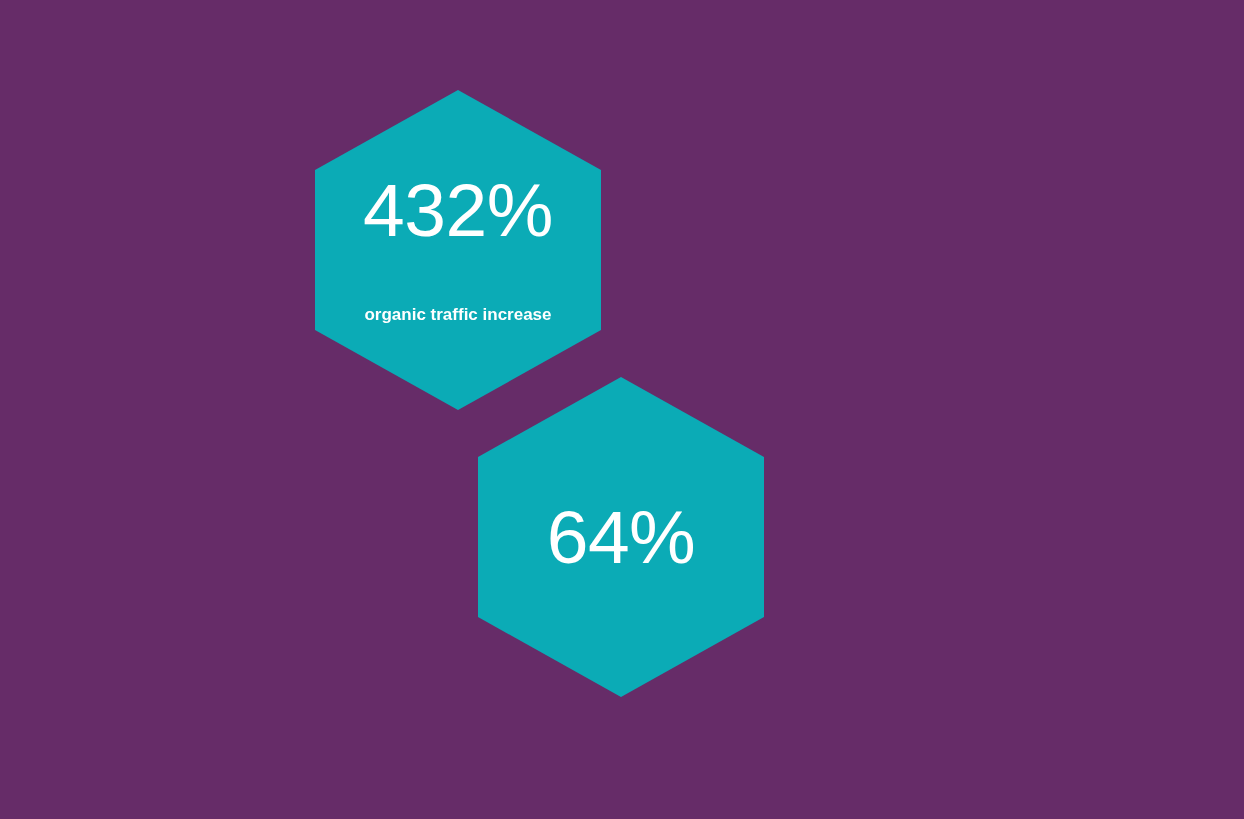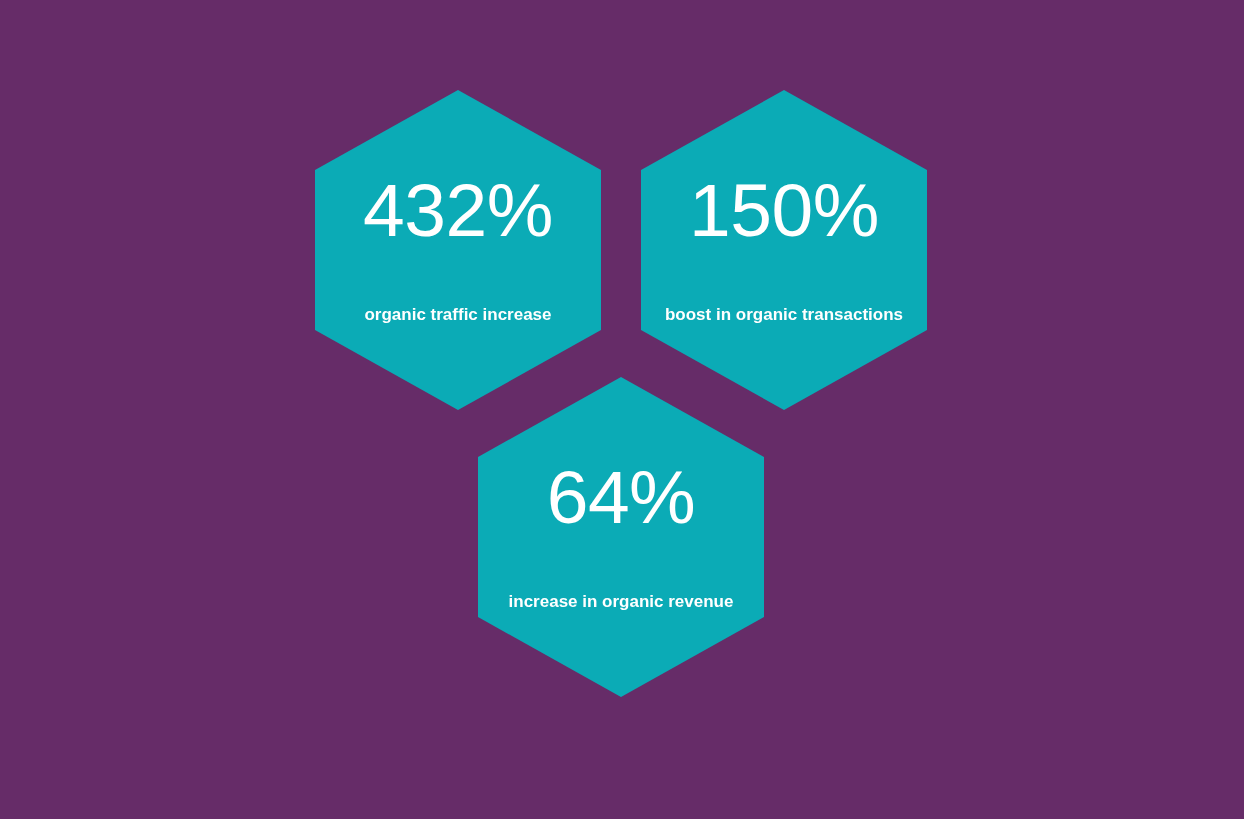--- a/index.html
+++ b/index.html
@@ -86,13 +86,6 @@
     </div>
   </div>
 
-  <div class="hex-group" id="hex-2">
-    <div class="hex-shape"></div>
-    <div class="hex-content">
-      <div class="stat-value">150%</div>
-      <div class="stat-caption">boost in organic transactions</div>
-    </div>
-  </div>
 
   <div class="hex-group" id="hex-3">
     <div class="hex-shape"></div>

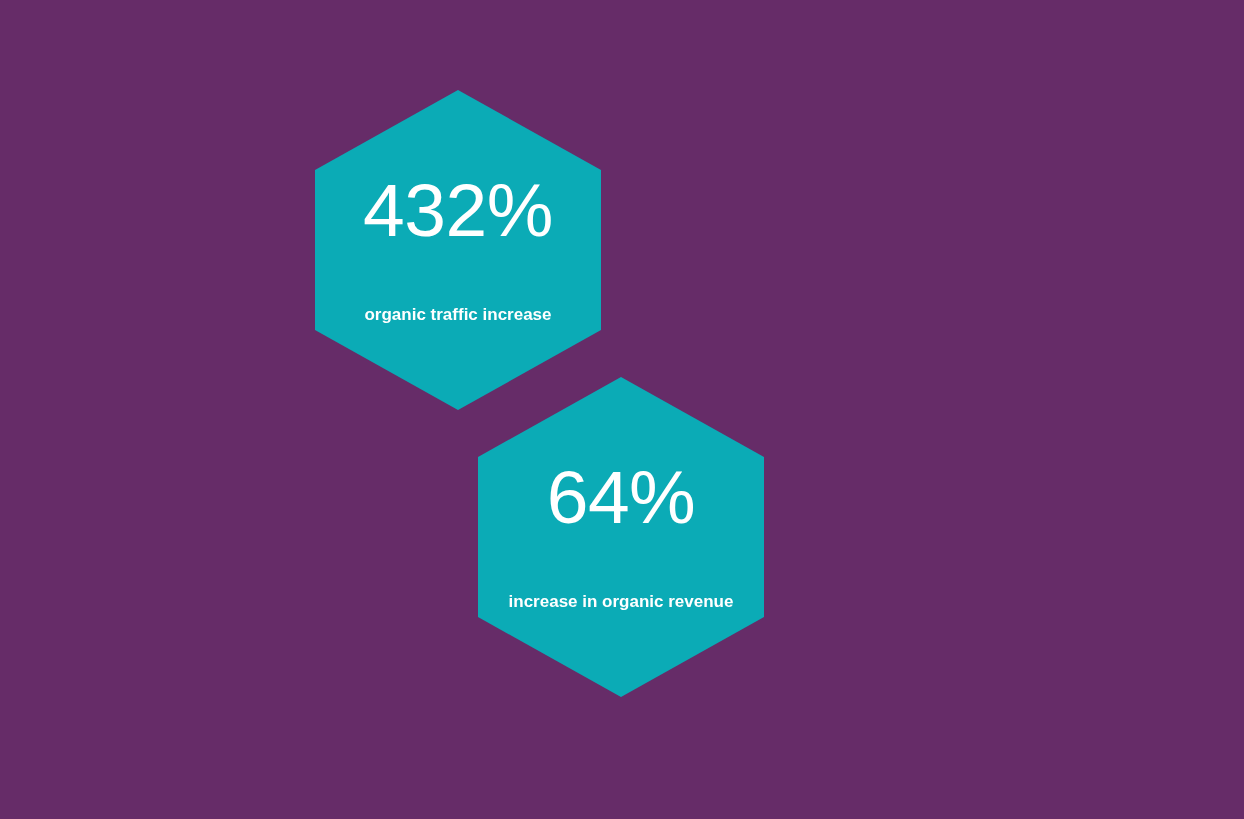--- a/index.html
+++ b/index.html
@@ -91,7 +91,6 @@
     <div class="hex-shape"></div>
     <div class="hex-content">
       <div class="stat-value">64%</div>
-      <div class="stat-caption">increase in organic revenue</div>
     </div>
   </div>
 

